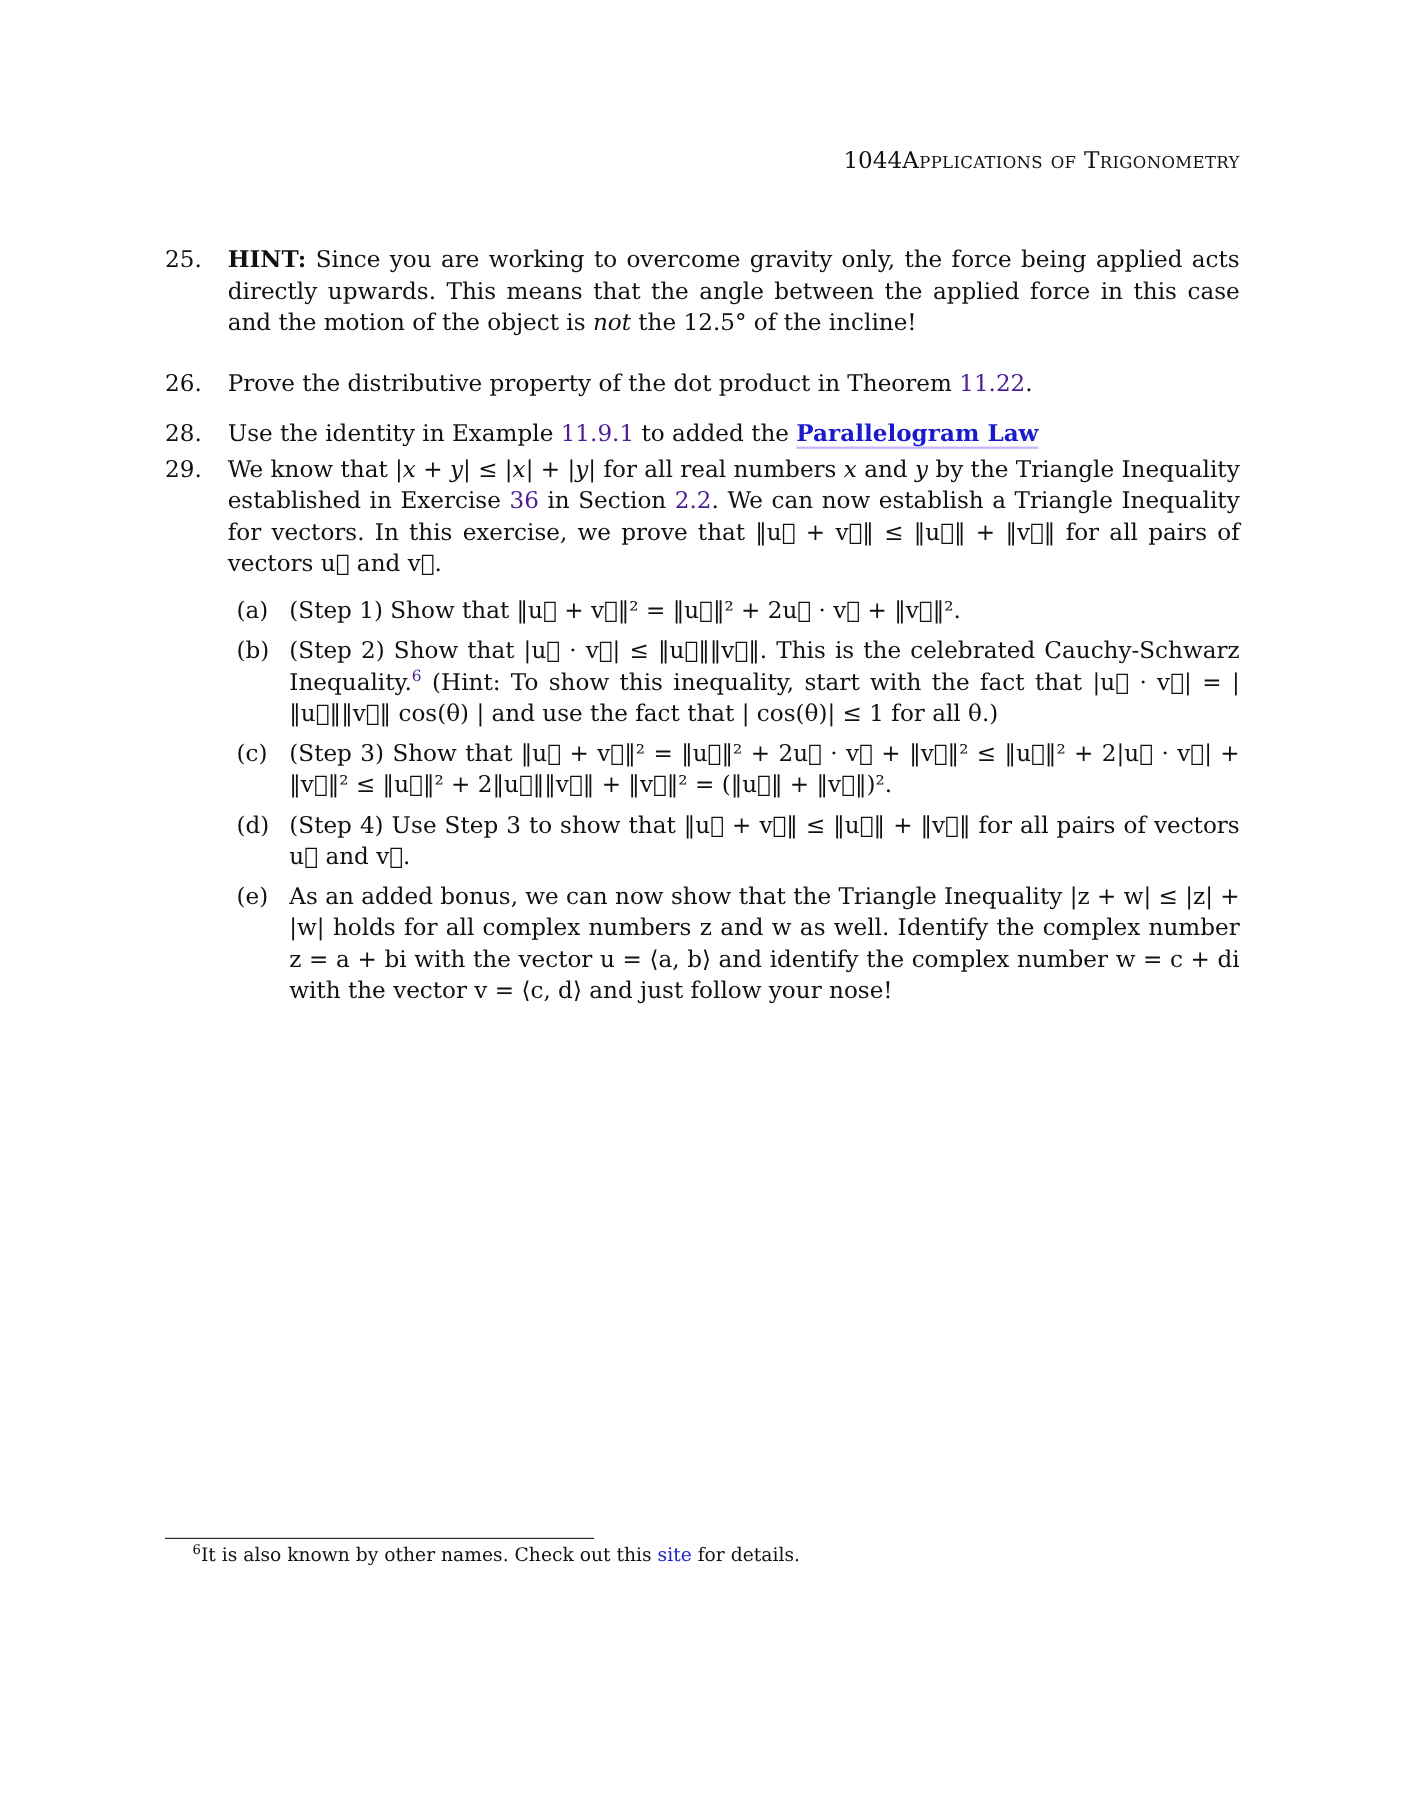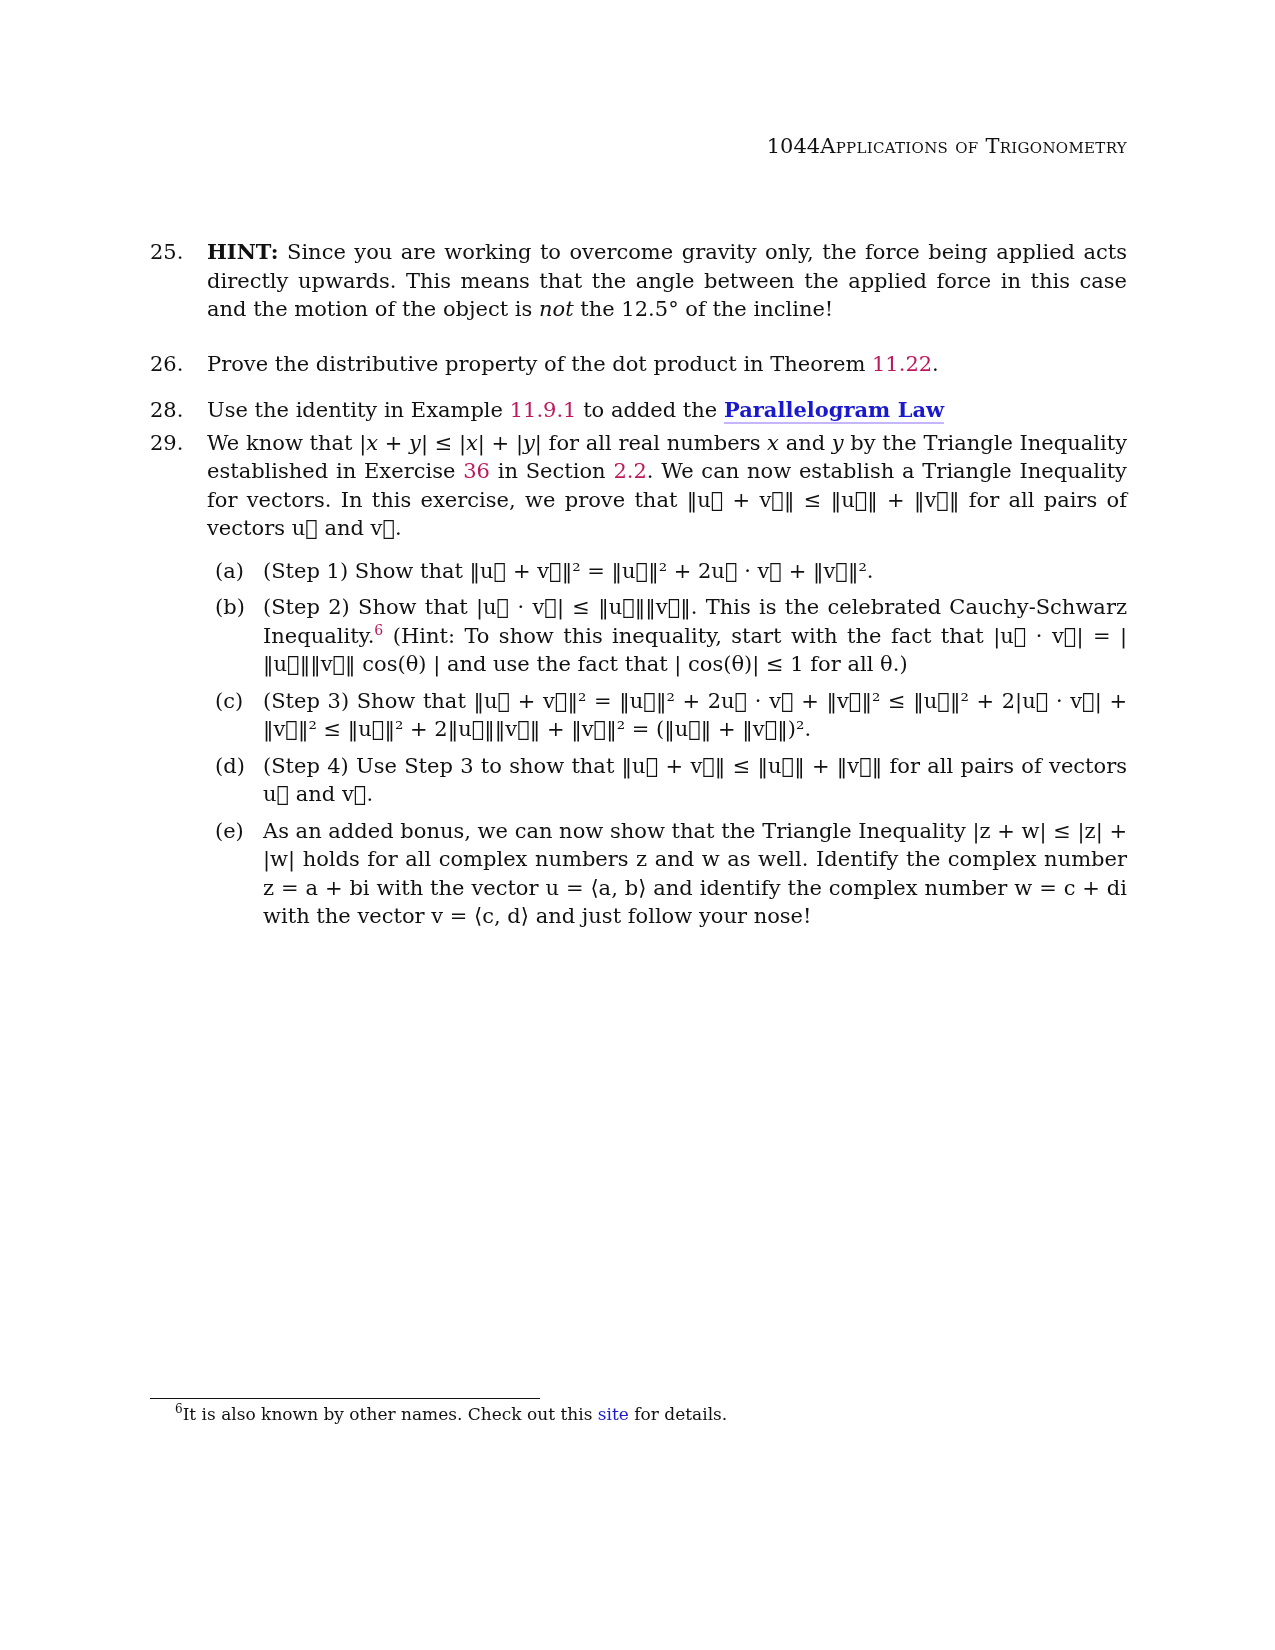--- a/index.html
+++ b/index.html
@@ -10,7 +10,7 @@
             font-size: 21px; display: flex; justify-content: flex-end; align-items: baseline; }
   .running-head { font-variant: small-caps; letter-spacing: 0.3px; }
   .content { position: absolute; left: 150px; width: 977px; top: 222px;
-             font-size: 21px; line-height: 28.5px; text-align: justify; margin-top: 16px; }
+             font-size: 21px; line-height: 28.5px; text-align: justify; }
   .item { display: flex; margin-bottom: 18px; }
   .num { width: 57px; flex: 0 0 57px; text-align: left; }
   .body { flex: 1; }

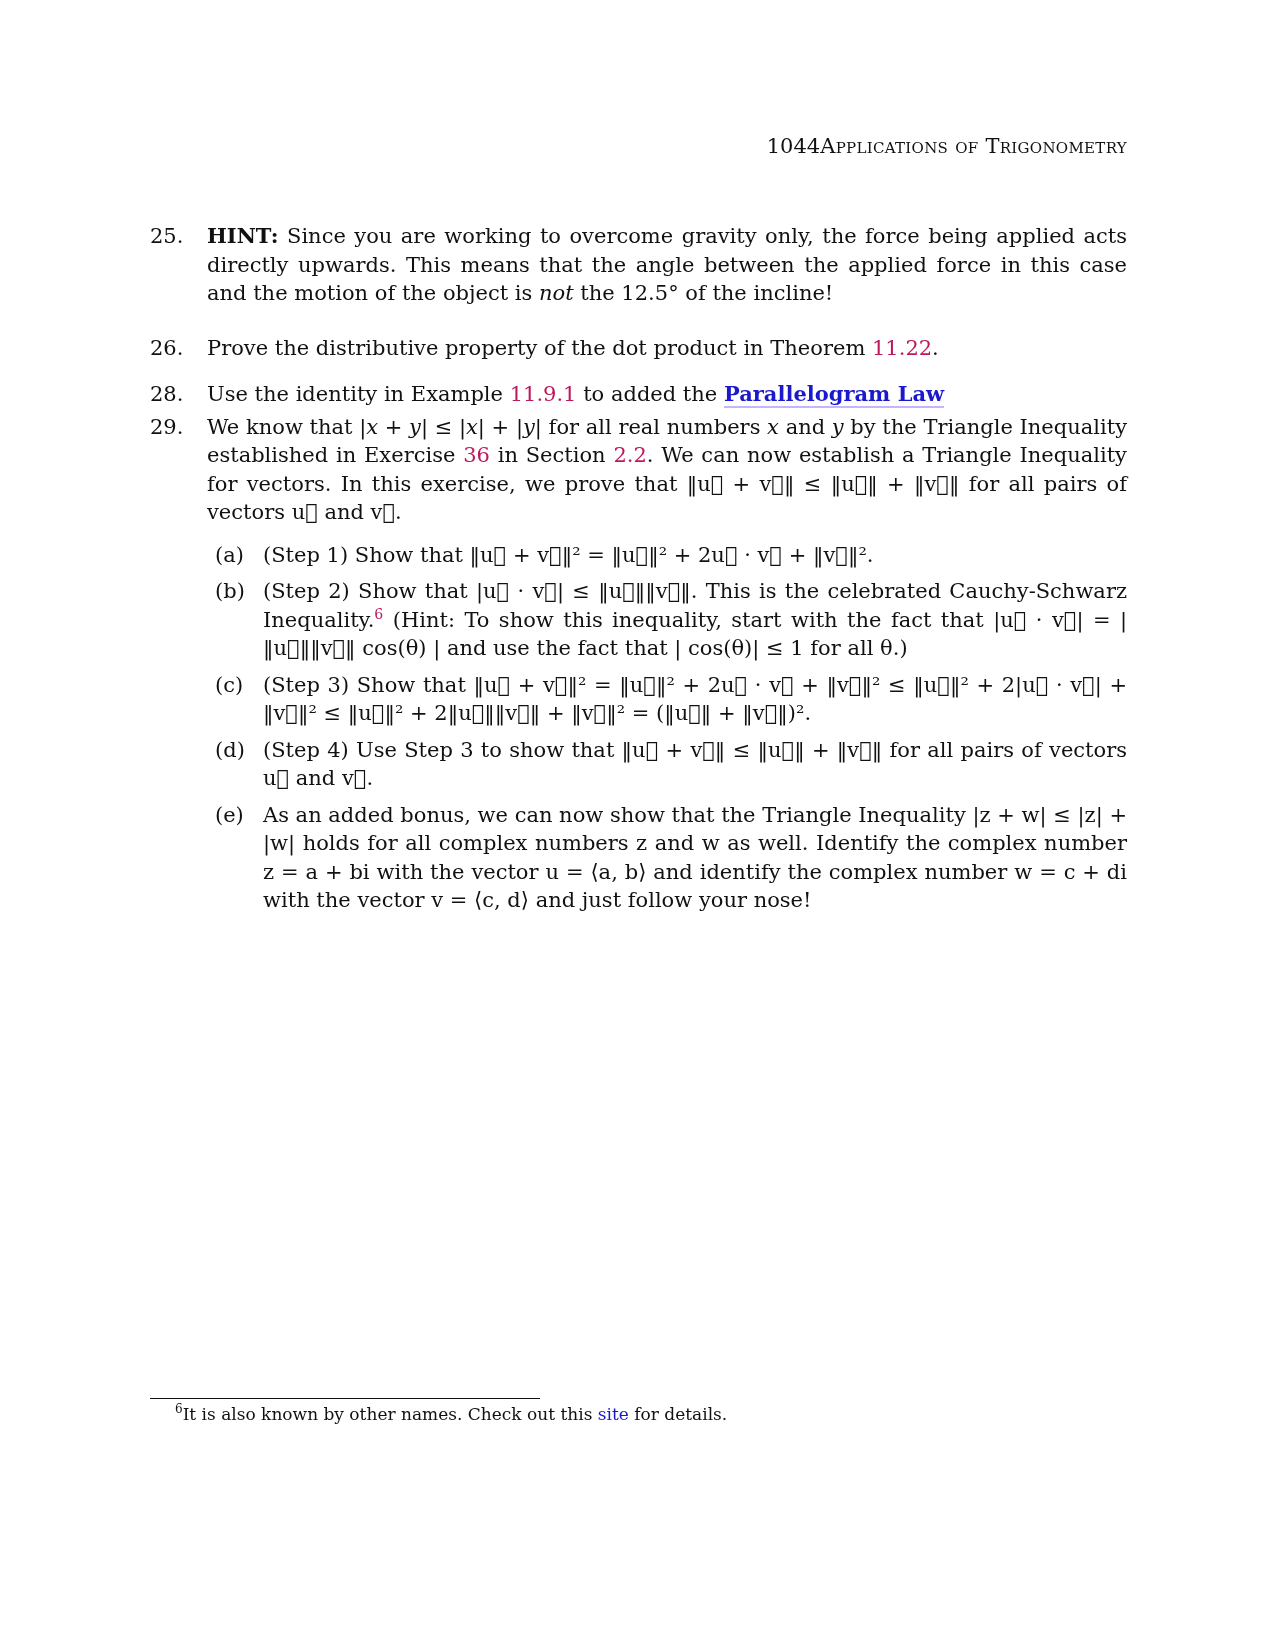--- a/index.html
+++ b/index.html
@@ -16,7 +16,7 @@
   .body { flex: 1; }
   .body p { margin: 0 0 8px 0; }
   .hint-label { font-weight: bold; }
-  .link { color: #be185d; }
+  .link { color: #4c1d95; }
   .link-bold { color: #1a1acc; font-weight: bold; border-bottom: 2px solid #c4b5fd; }
   .link-under { color: #1a1acc; }
   i, .m { font-style: italic; }

